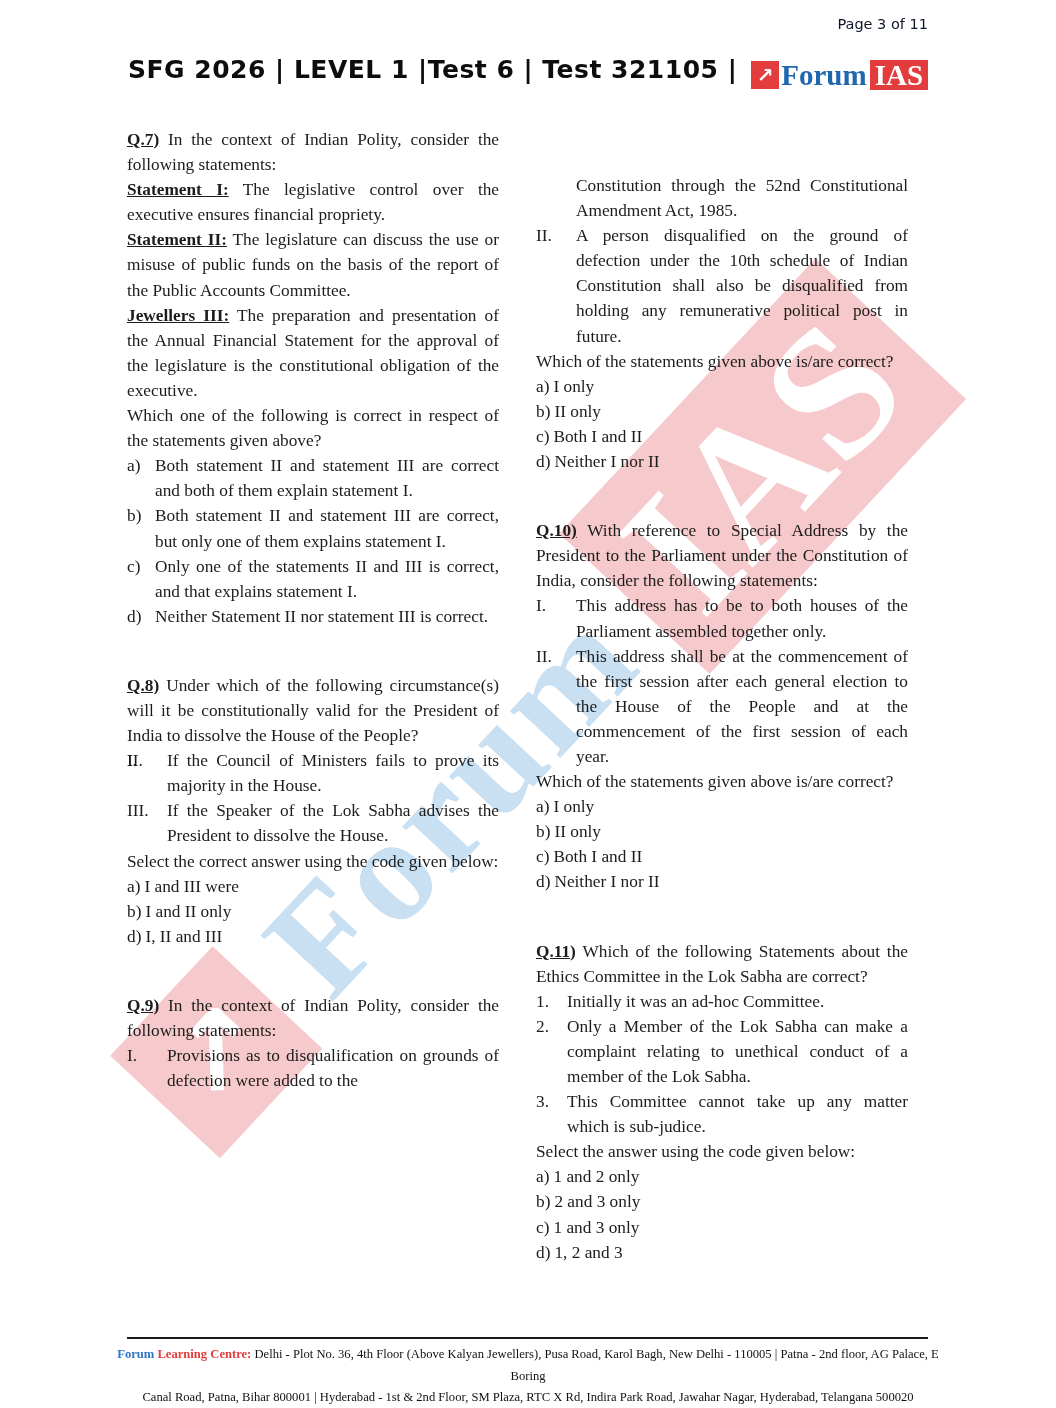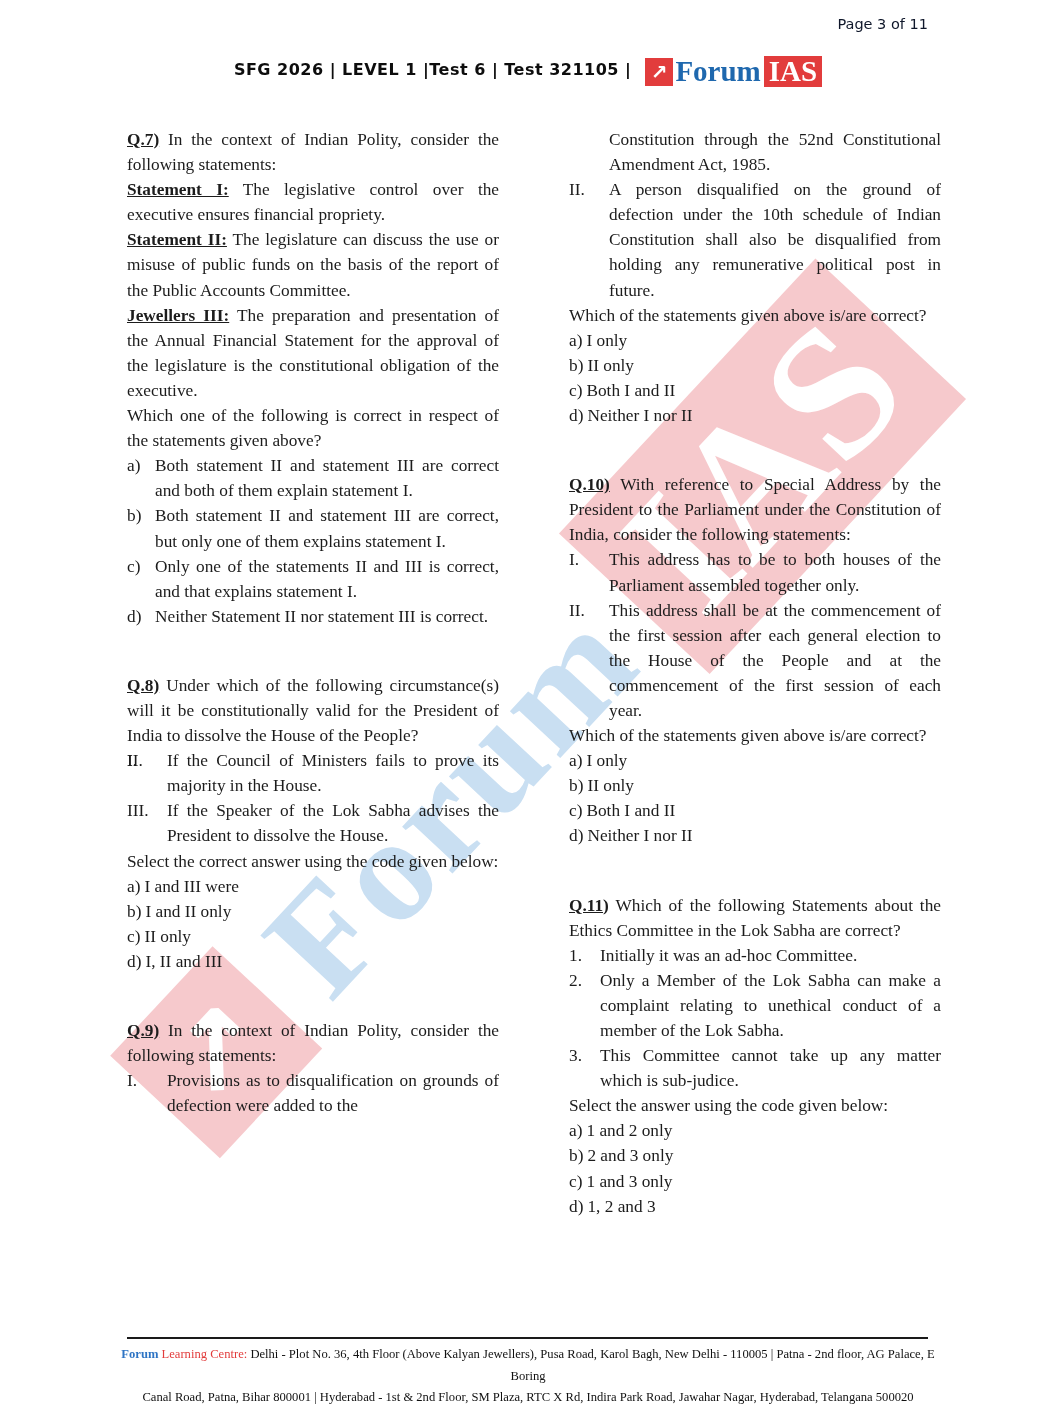--- a/index.html
+++ b/index.html
@@ -31,7 +31,7 @@
   }
   .header .title-text{
     font-family:"DejaVu Sans", sans-serif;
-    font-weight:700;font-size:16px;color:#0d0d0d;
+    font-weight:700;font-size:25px;color:#0d0d0d;
     letter-spacing:0.5px;
   }
   .logo{display:inline-flex;align-items:center;vertical-align:-4px;margin-left:10px;}

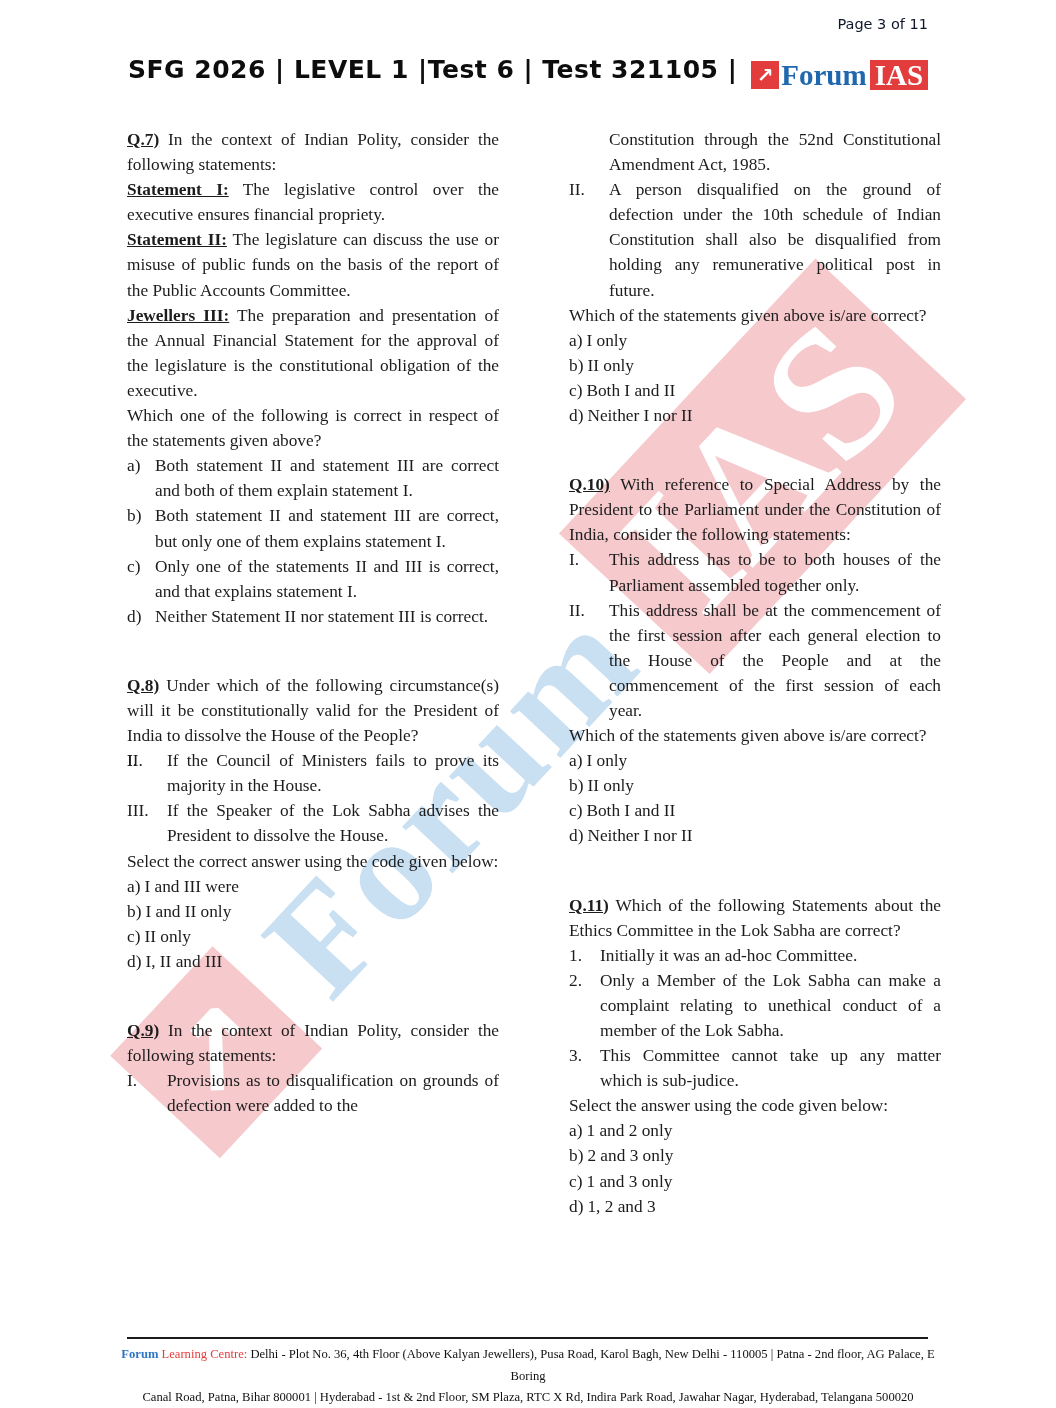--- a/index.html
+++ b/index.html
@@ -76,7 +76,7 @@
     font-size:17.3px;line-height:25.1px;color:var(--ink);
   }
   .col-left{left:127px;}
-  .col-right{left:569px;}
+  .col-right{left:536px;margin-top:46px;}
   .blk{text-align:justify;}
   .blk .marker{white-space:pre;}
   .q .marker,.stmt .marker{font-weight:700;text-decoration:underline;}

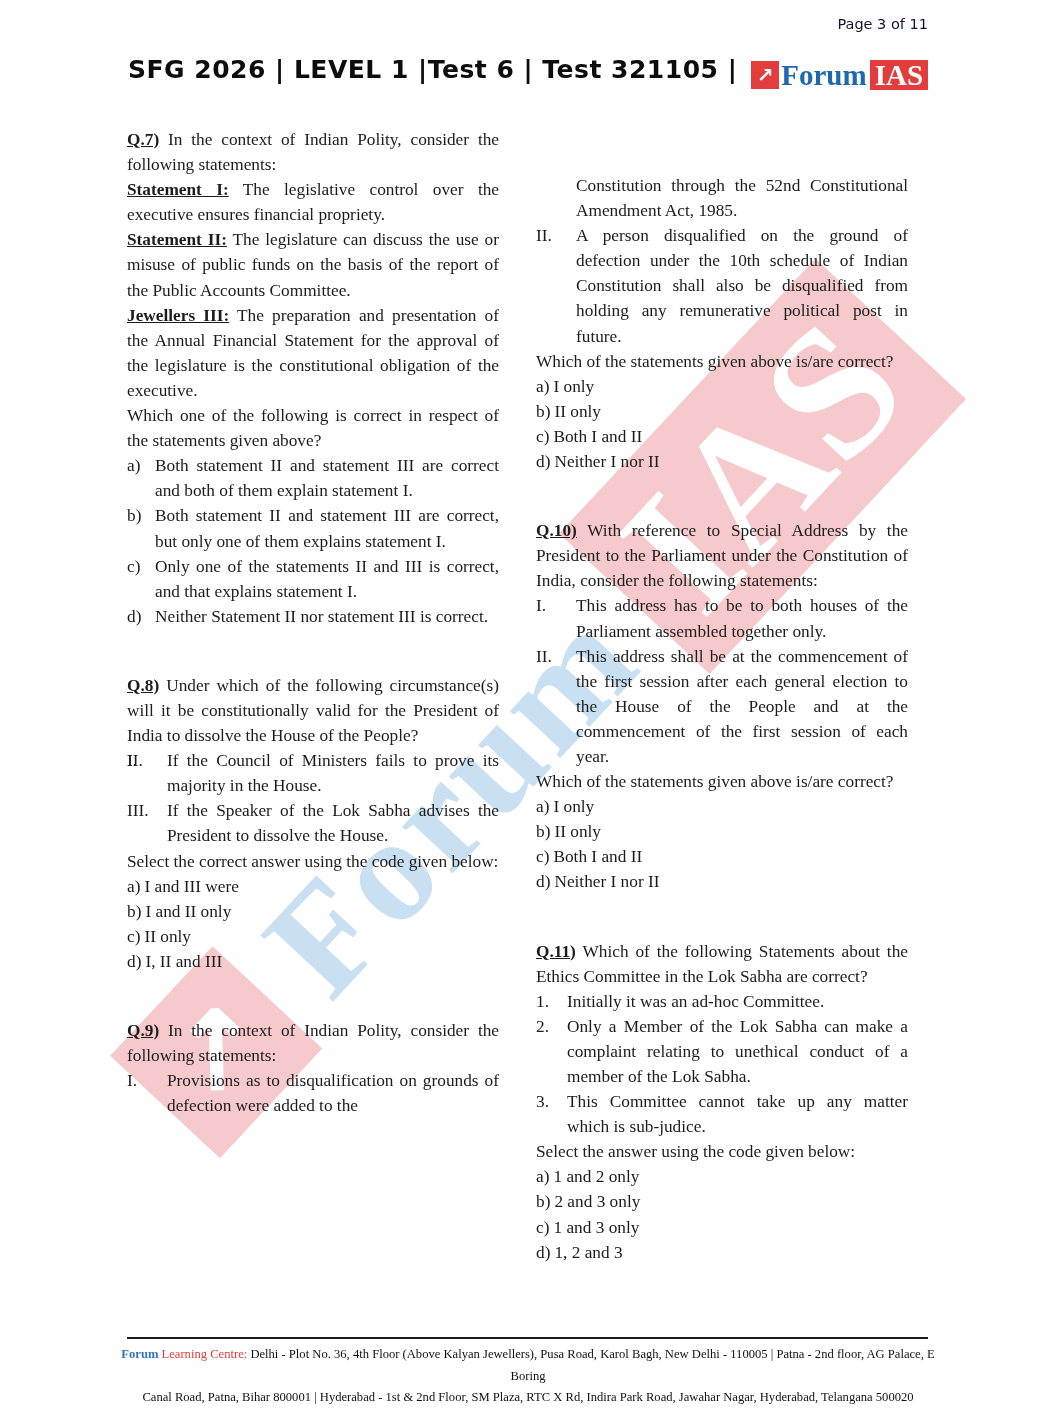--- a/index.html
+++ b/index.html
@@ -141,7 +141,6 @@
     <p class="blk plain"><span>Select the correct answer using the code given below:</span></p>
     <p class="blk opt"><span class="marker">a)</span><span>I and III were</span></p>
     <p class="blk opt"><span class="marker">b)</span><span>I and II only</span></p>
-    <p class="blk opt"><span class="marker">c)</span><span>II only</span></p>
     <p class="blk opt"><span class="marker">d)</span><span>I, II and III</span></p>
     <p class="blk gap"></p>
     <p class="blk q"><span class="marker">Q.9)</span> <span>In the context of Indian Polity, consider the following statements:</span></p>

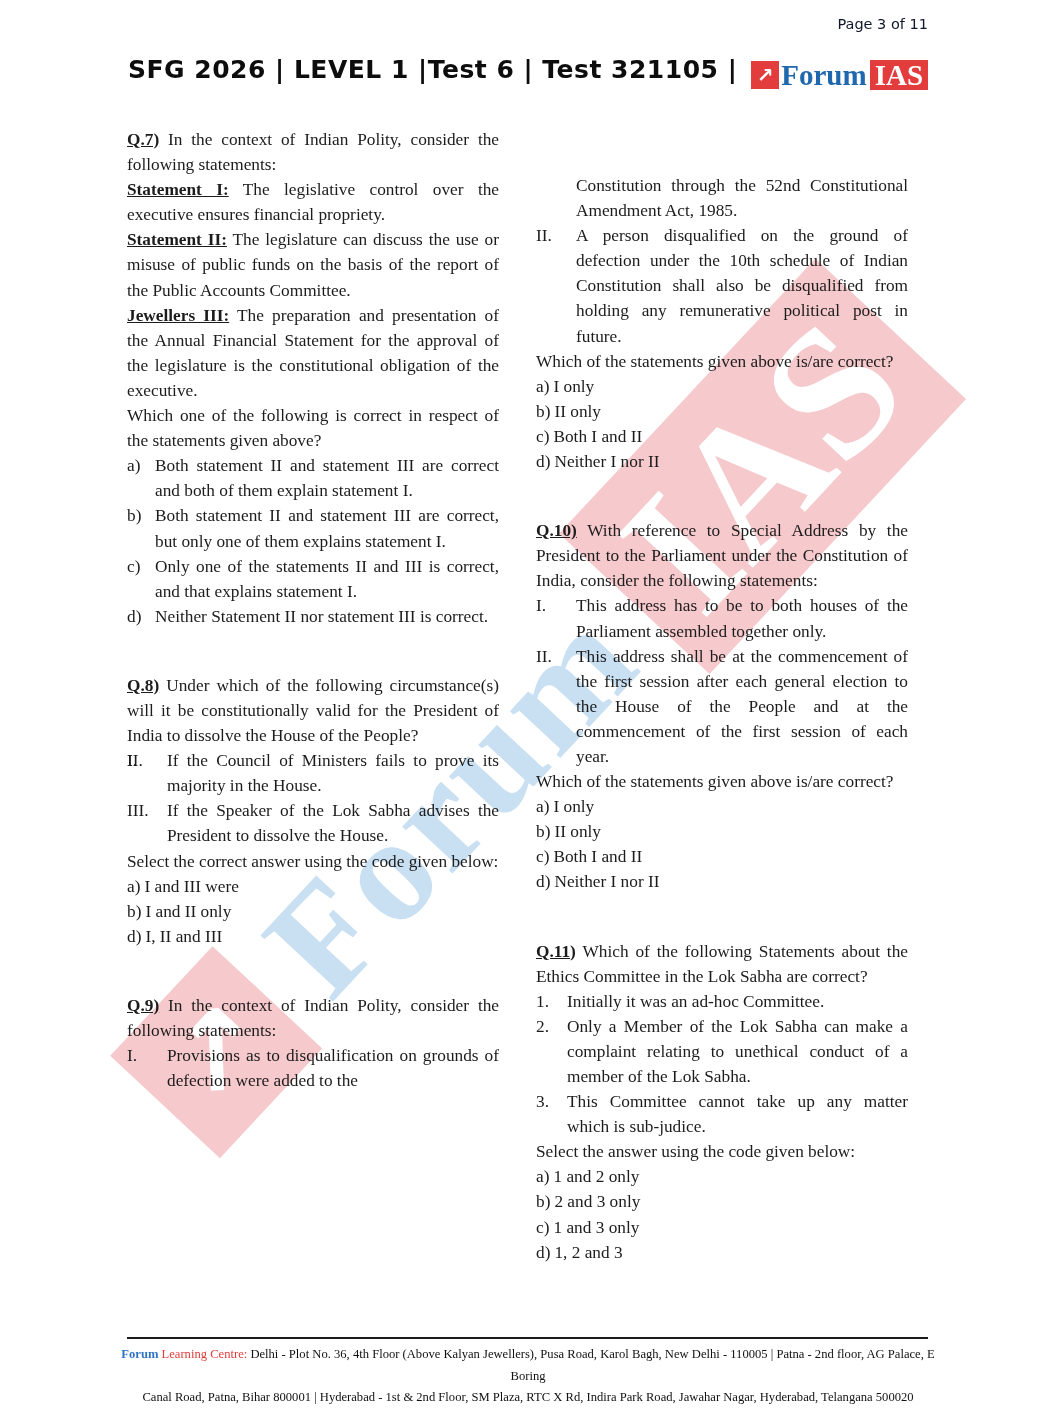--- a/index.html
+++ b/index.html
@@ -101,7 +101,7 @@
     color:#111;z-index:1;
   }
   .footer .brand-forum{color:var(--link-blue);font-weight:700;}
-  .footer .brand-centre{color:var(--brand-red);font-weight:400;text-align:center;}
+  .footer .brand-centre{color:var(--brand-red);font-weight:700;text-align:center;}
 </style>
 </head>
 <body>

